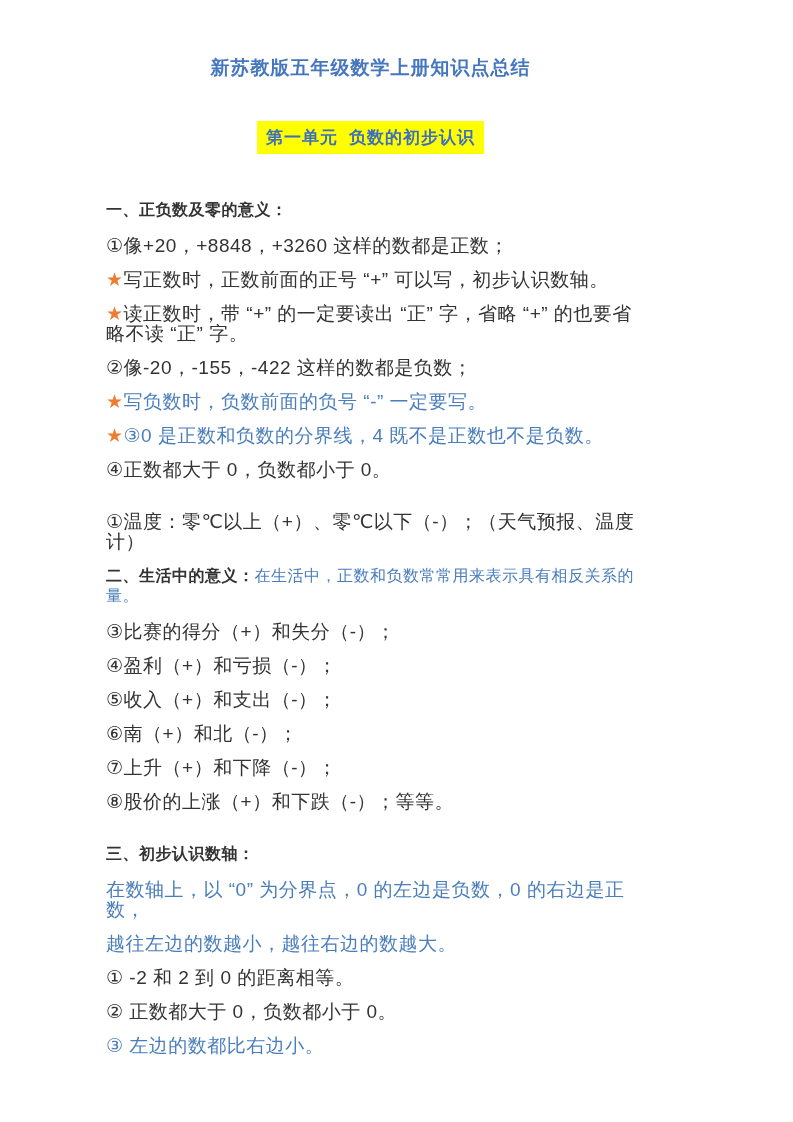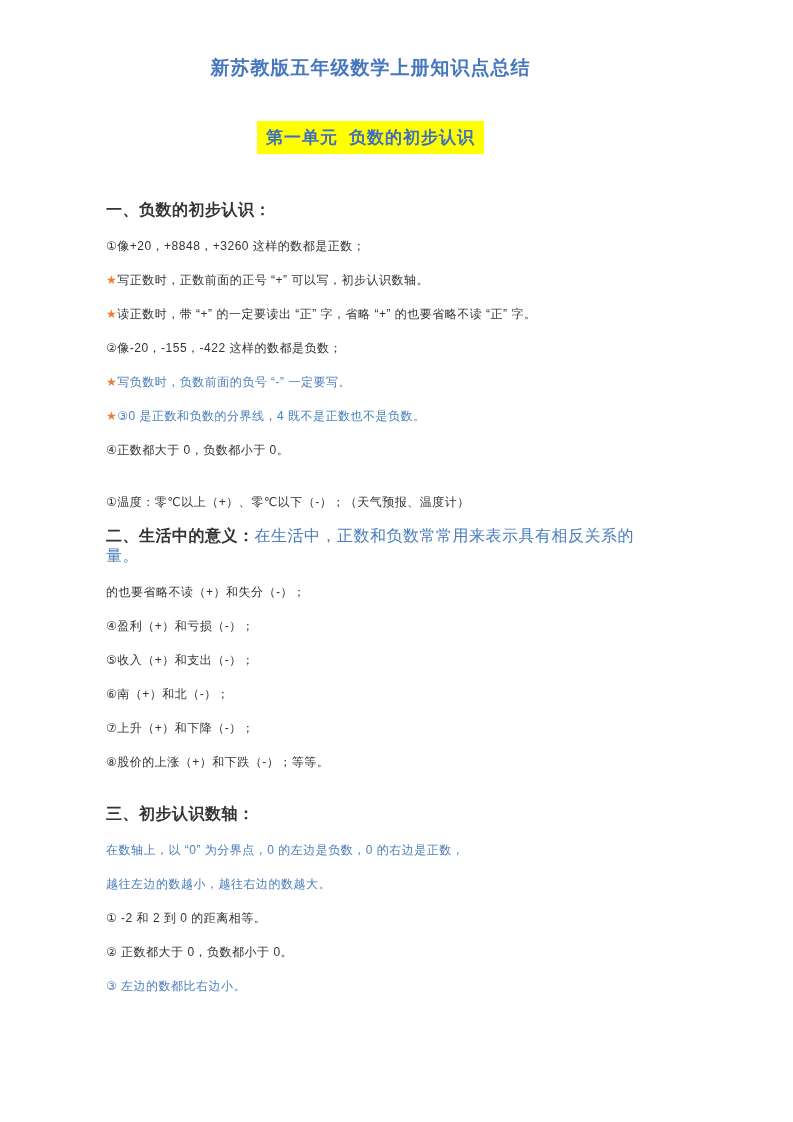--- a/index.html
+++ b/index.html
@@ -70,7 +70,7 @@
 
   <div>
       <div class="section">
-        <p class="line heading-line"><span class="seg-heading">一、负数的初步认识：</span></p>
+        <p class="line heading-line"><span class="seg-heading">一、正负数及零的意义：</span></p>
         <p class="line"><span class="seg-black">①像+20，+8848，+3260 这样的数都是正数；</span></p>
         <p class="line"><span class="seg-star">★</span><span class="seg-black">写正数时，正数前面的正号 “+” 可以写，初步认识数轴。</span></p>
         <p class="line"><span class="seg-star">★</span><span class="seg-black">读正数时，带 “+” 的一定要读出 “正” 字，省略 “+” 的也要省略不读 “正” 字。</span></p>

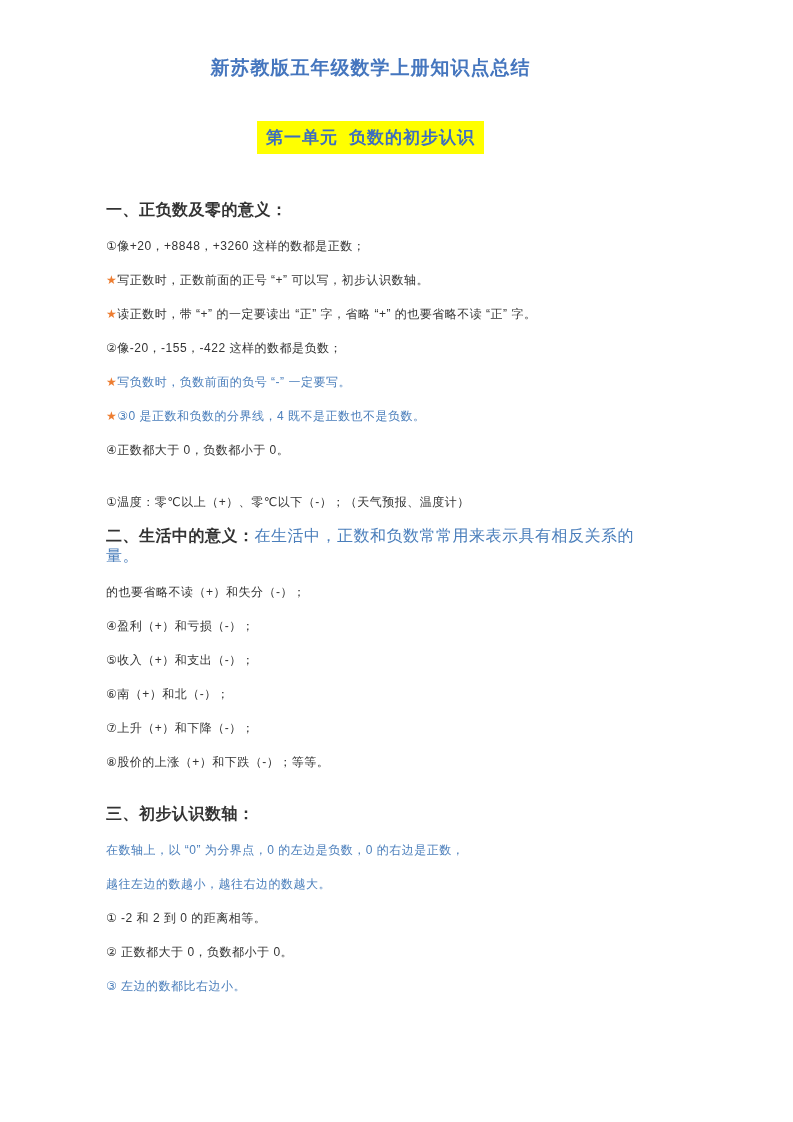--- a/index.html
+++ b/index.html
@@ -44,7 +44,7 @@
   .section + .section { margin-top: 32px; }
   p.line {
     margin: 0 0 14px 0;
-    font-size: 12px;
+    font-size: 19px;
     line-height: 20px;
     letter-spacing: 0.5px;
   }

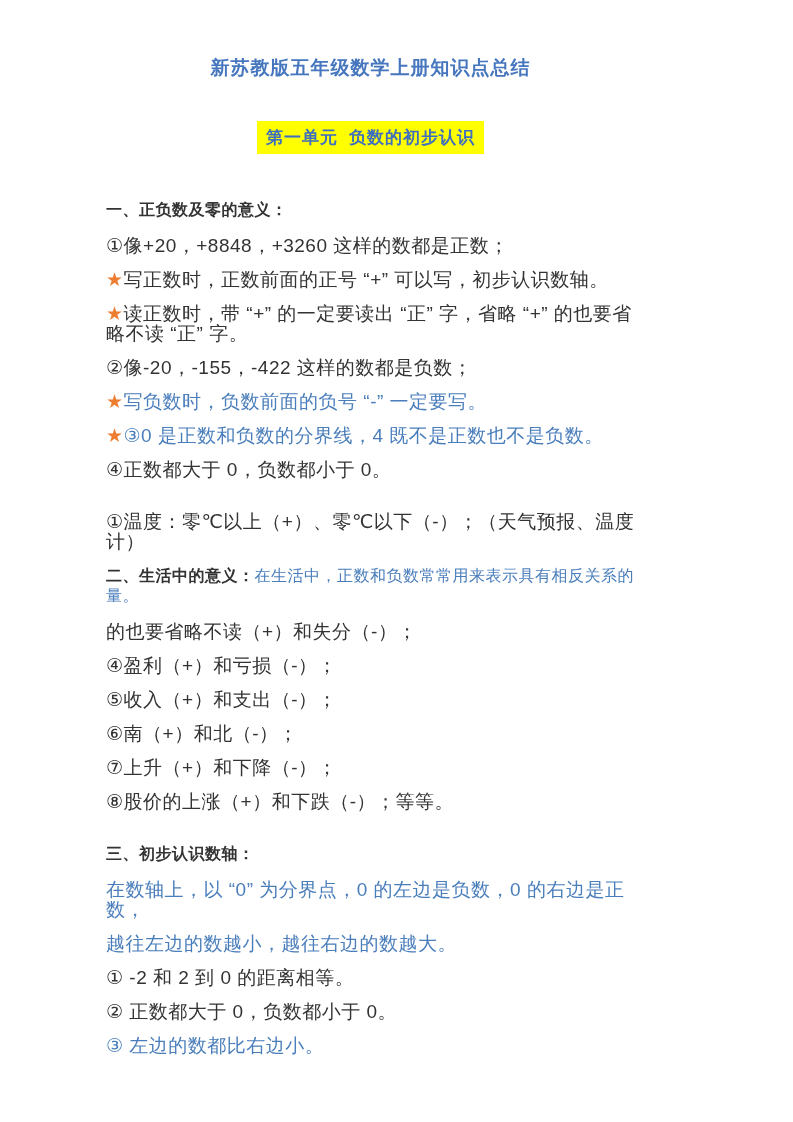--- a/index.html
+++ b/index.html
@@ -82,7 +82,7 @@
       <div class="section">
         <p class="line"><span class="seg-black">①温度：零℃以上（+）、零℃以下（-）；（天气预报、温度计）</span></p>
         <p class="line heading-line"><span class="seg-heading">二、生活中的意义：</span><span class="seg-blue">在生活中，正数和负数常常用来表示具有相反关系的量。</span></p>
-        <p class="line"><span class="seg-black">的也要省略不读（+）和失分（-）；</span></p>
+        <p class="line"><span class="seg-black">③比赛的得分（+）和失分（-）；</span></p>
         <p class="line"><span class="seg-black">④盈利（+）和亏损（-）；</span></p>
         <p class="line"><span class="seg-black">⑤收入（+）和支出（-）；</span></p>
         <p class="line"><span class="seg-black">⑥南（+）和北（-）；</span></p>

